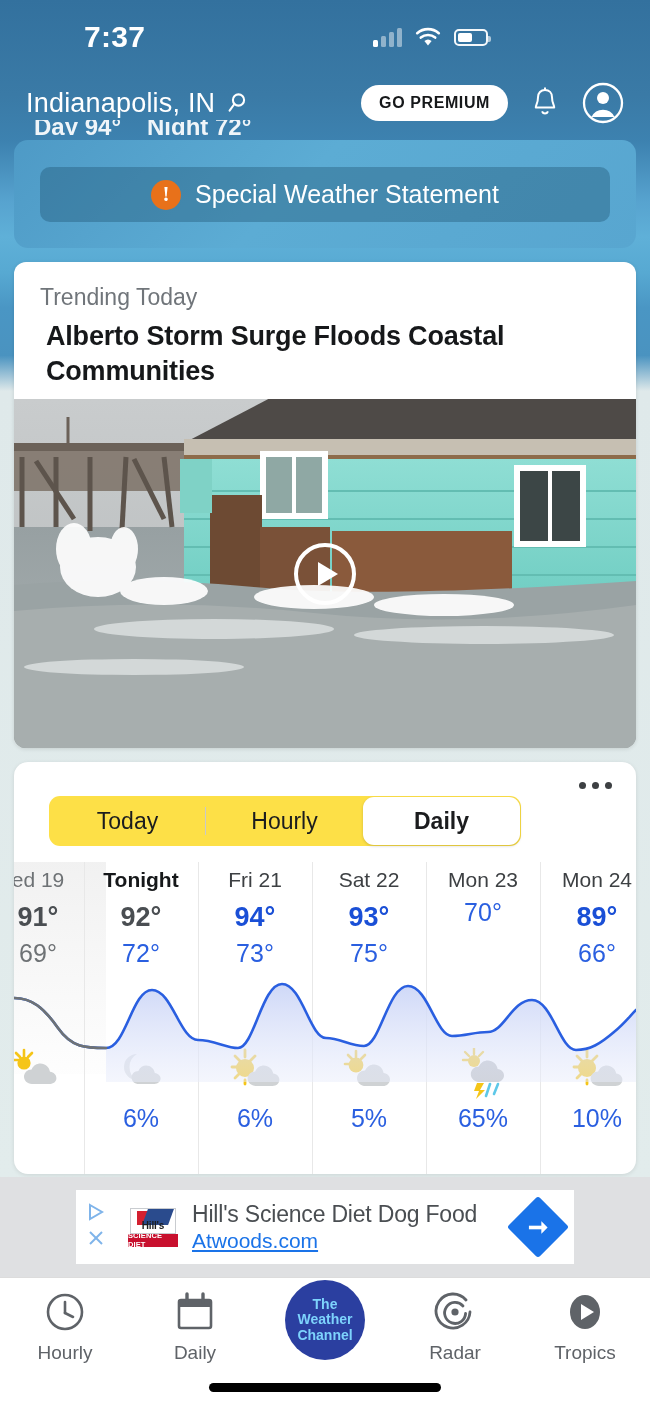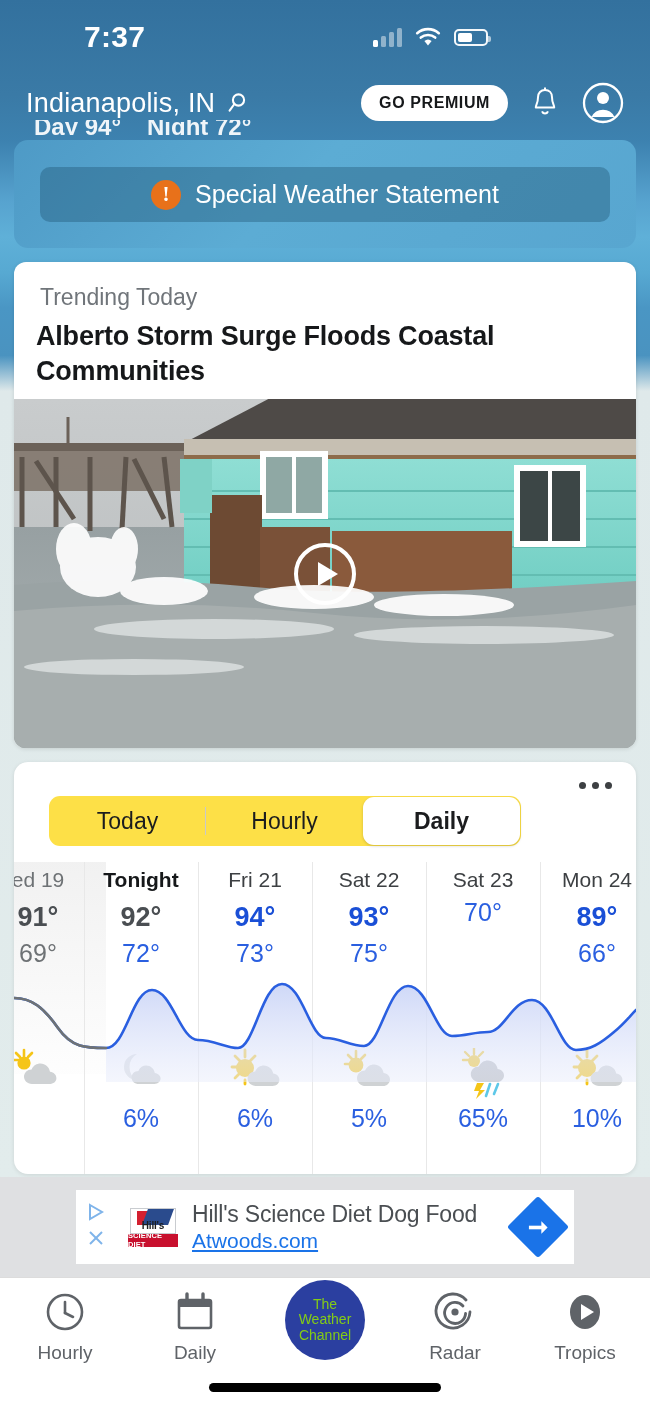--- a/index.html
+++ b/index.html
@@ -107,7 +107,7 @@
   .trending-label { color: #70757a; font-size: 23px; padding: 22px 26px 0; }
   .trending-title {
     color: #16181a; font-size: 27px; font-weight: 700; line-height: 1.28;
-    padding: 8px 22px 0; letter-spacing: -.2px;
+    padding: 8px 32px 0; letter-spacing: -.2px;
   }
   .video { position: absolute; left: 0; top: 137px; width: 622px; height: 349px; overflow: hidden; }
   .play-btn {

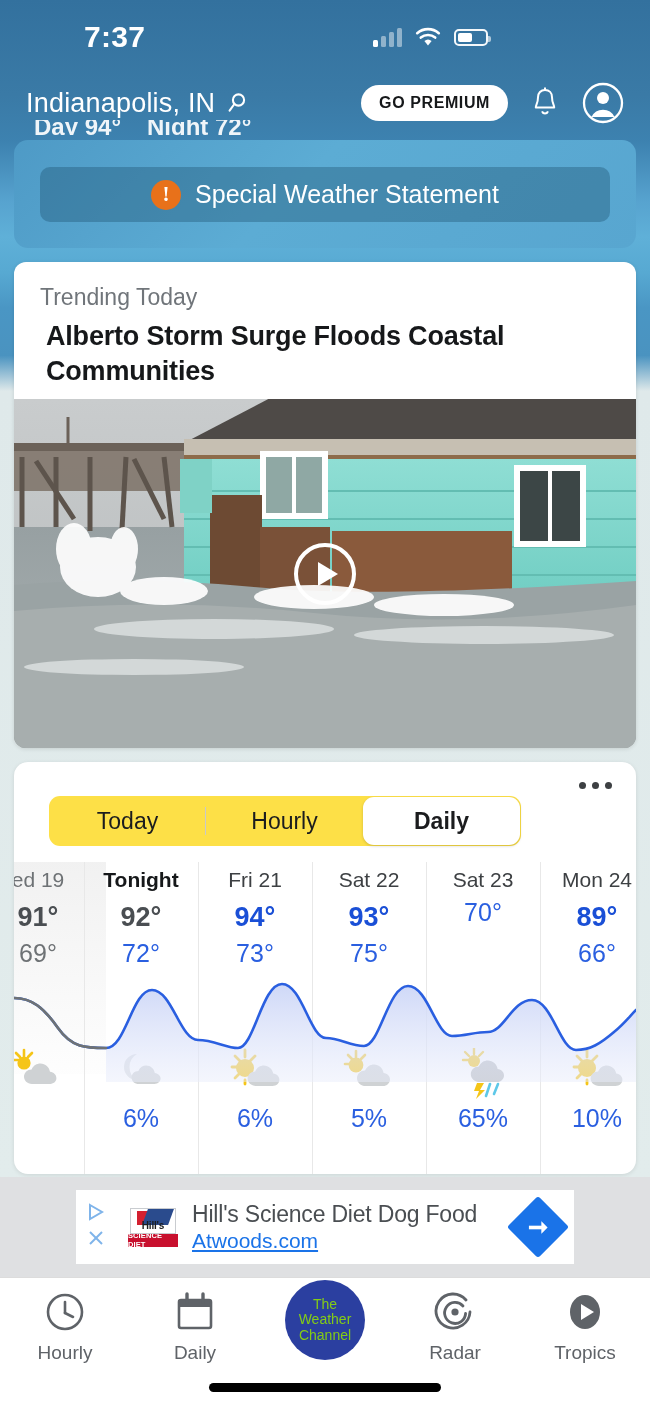--- a/index.html
+++ b/index.html
@@ -457,7 +457,7 @@
     </div>
 
     <div class="day-col">
-      <div class="day-name">Sat 23</div>
+      <div class="day-name">Mon 23</div>
       <div class="temp-lo">70°</div>
       <svg class="wx-icon" width="58" height="52" viewBox="0 0 58 52">
         <g stroke="#f5c518" stroke-width="2.4" stroke-linecap="round">

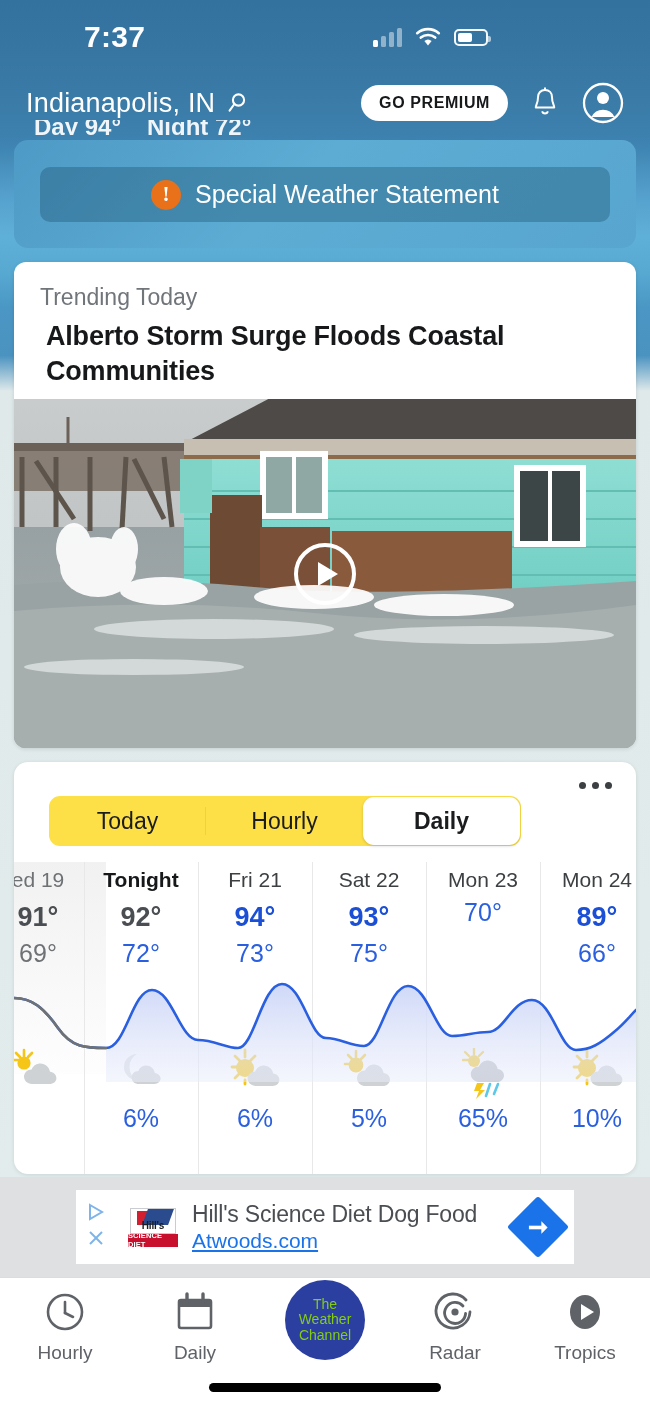--- a/index.html
+++ b/index.html
@@ -228,7 +228,7 @@
     display: flex; flex-direction: column; align-items: center; justify-content: center;
     margin-top: -10px;
   }
-  .tab-logo span { color: #84cc16; font-size: 14px; font-weight: 400; line-height: 1.08; }
+  .tab-logo span { color: #7dd3fc; font-size: 14px; font-weight: 700; line-height: 1.08; }
 
   .home-indicator {
     position: absolute; left: 50%; transform: translateX(-50%);

